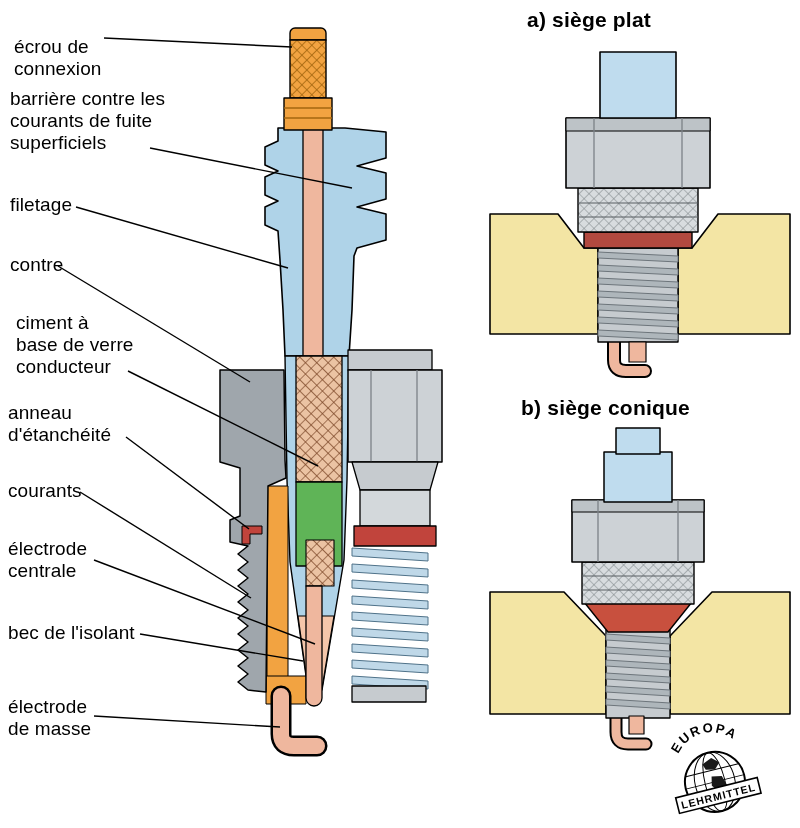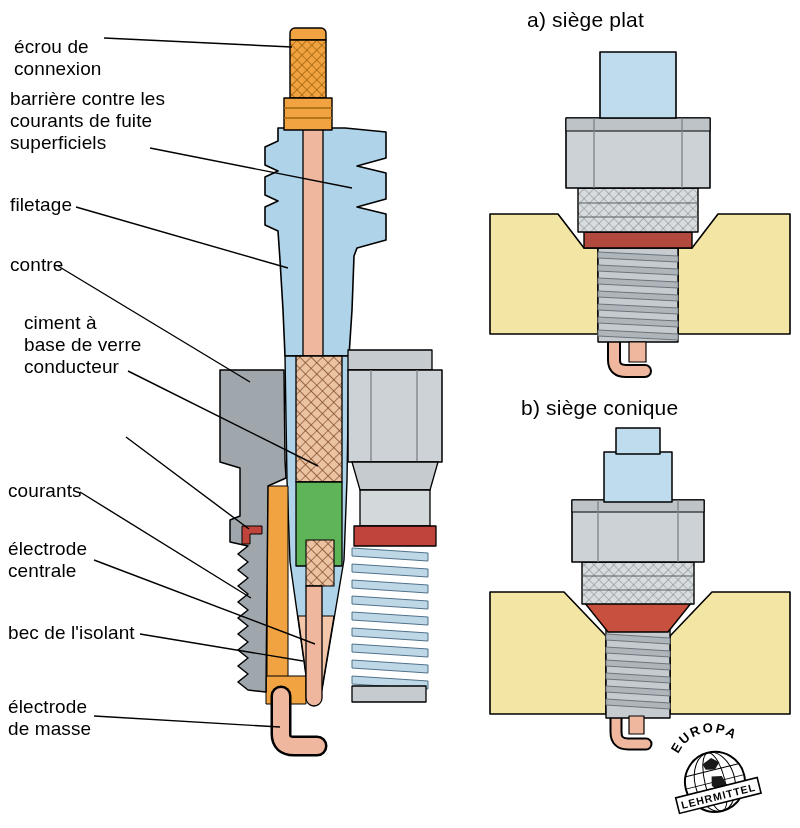--- a/index.html
+++ b/index.html
@@ -13,7 +13,7 @@
     white-space:pre-line;letter-spacing:0.1px;
   }
   .ptitle{
-    position:absolute;font-size:21px;font-weight:normal;letter-spacing:0.2px;
+    position:absolute;font-size:21px;font-weight:bold;letter-spacing:0.2px;
   }
 </style>
 </head>

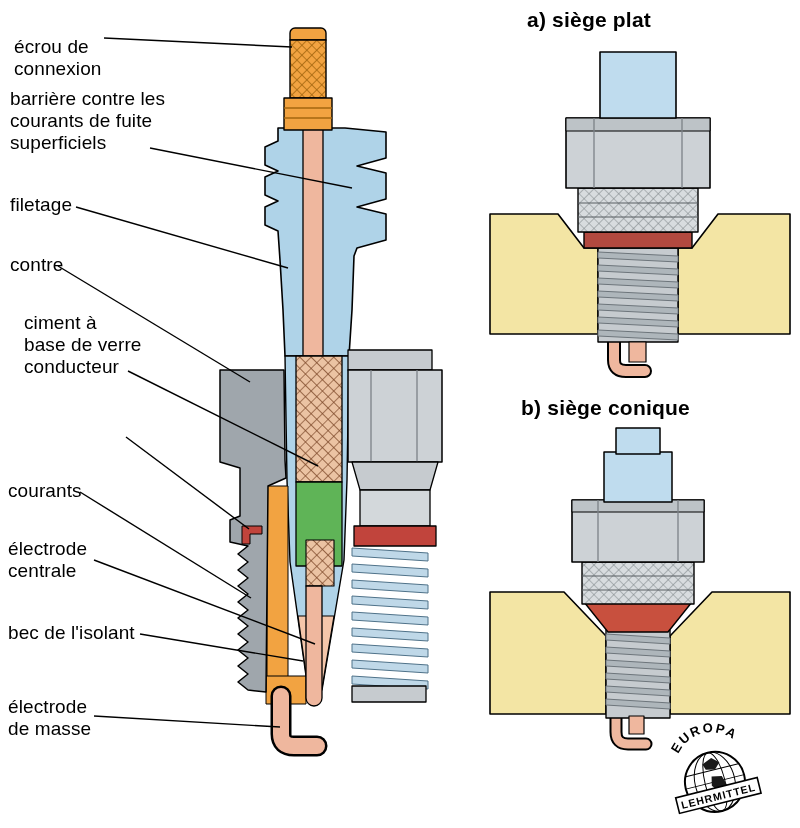--- a/index.html
+++ b/index.html
@@ -192,7 +192,7 @@
 superficiels</div>
 <div class="label" style="left:10px;top:194px">filetage</div>
 <div class="label" style="left:10px;top:254px">contre</div>
-<div class="label" style="left:24px;top:312px">ciment à
+<div class="label" style="left:16px;top:312px">ciment à
 base de verre
 conducteur</div>
 <div class="label" style="left:8px;top:480px">courants</div>

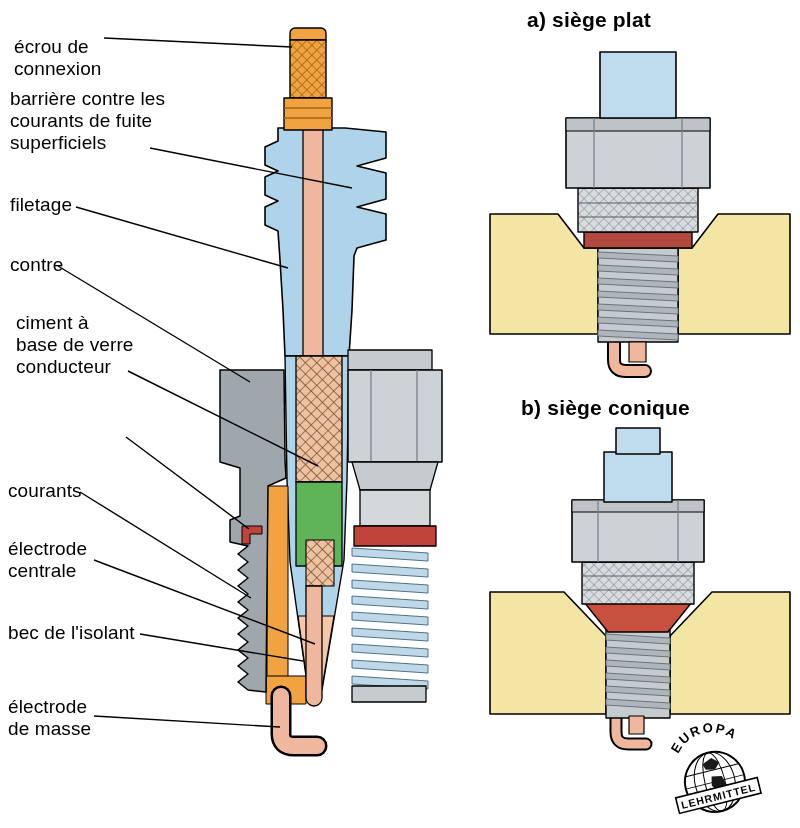--- a/index.html
+++ b/index.html
@@ -195,6 +195,8 @@
 <div class="label" style="left:16px;top:312px">ciment à
 base de verre
 conducteur</div>
+<div class="label" style="left:8px;top:402px">anneau
+d'étanchéité</div>
 <div class="label" style="left:8px;top:480px">courants</div>
 <div class="label" style="left:8px;top:538px">électrode
 centrale</div>

